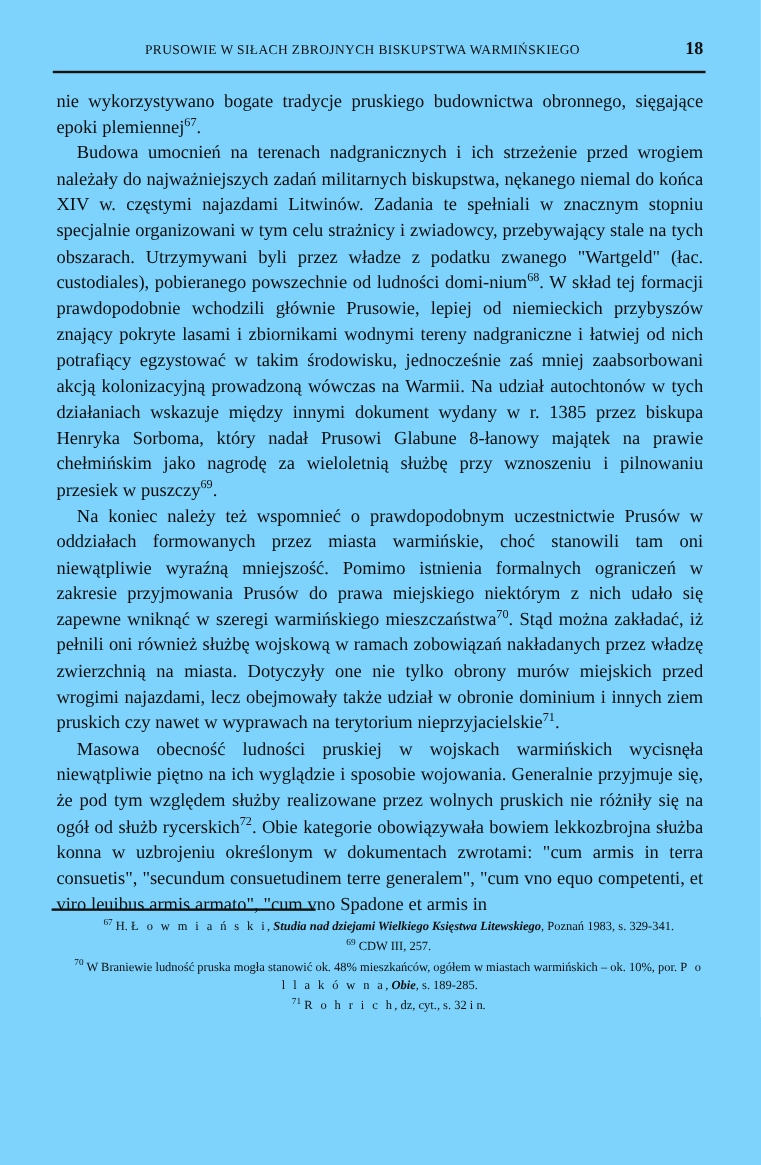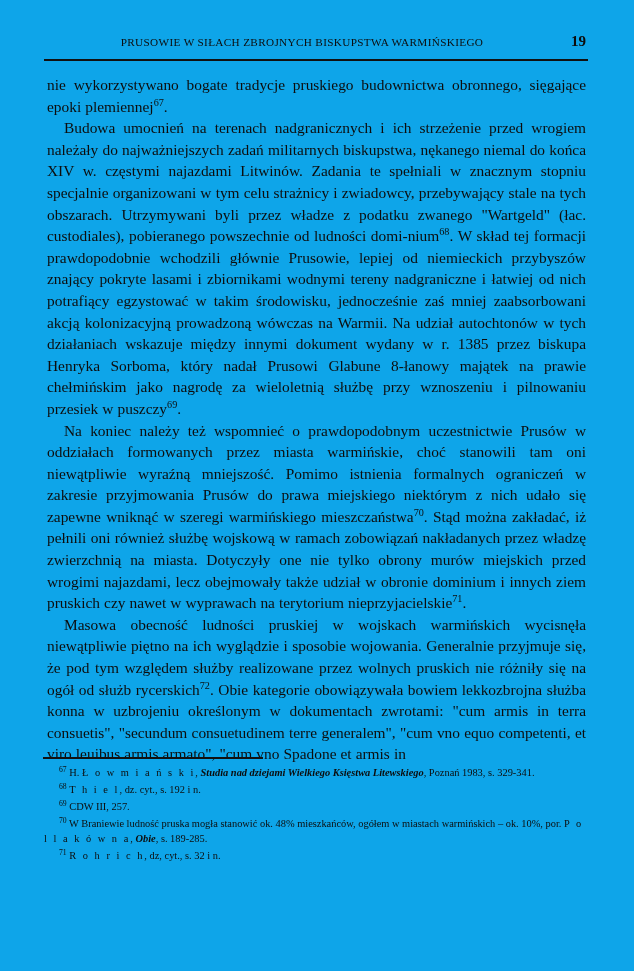--- a/index.html
+++ b/index.html
@@ -20,7 +20,7 @@
     left: 0; top: 0;
     width: 634px;
     height: 971px;
-    background: #0ea5e9;
+    background: #7dd3fc;
   }
   
   .runhead {

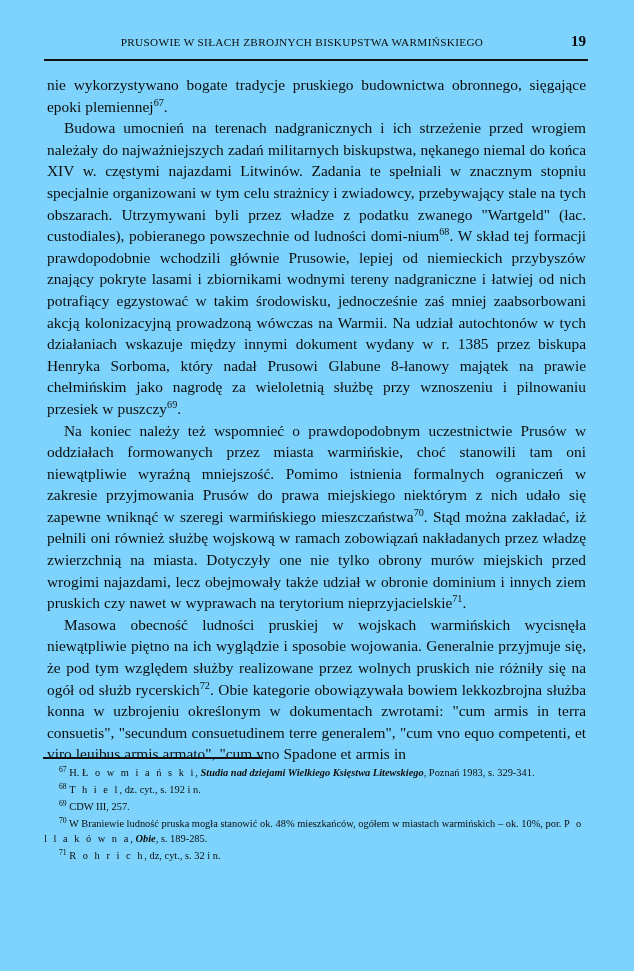--- a/index.html
+++ b/index.html
@@ -122,7 +122,7 @@
 
   <div class="runhead">
     <div class="runhead-title">PRUSOWIE W SIŁACH ZBROJNYCH BISKUPSTWA WARMIŃSKIEGO</div>
-    <div class="runhead-folio">19</div>
+    <div class="runhead-folio">18</div>
   </div>
 
   <div class="rule-head"></div>

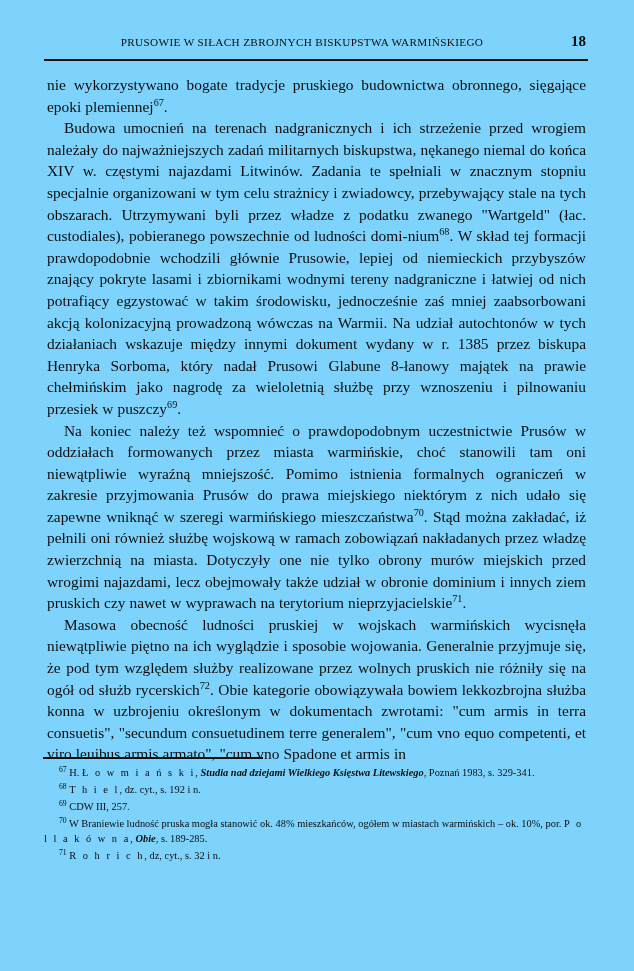--- a/index.html
+++ b/index.html
@@ -101,7 +101,7 @@
     font-size: 10.4px;
     line-height: 14.6px;
     text-indent: 15px;
-    text-align: left;
+    text-align: center;
     white-space: normal;
   }
   .footnotes sup {

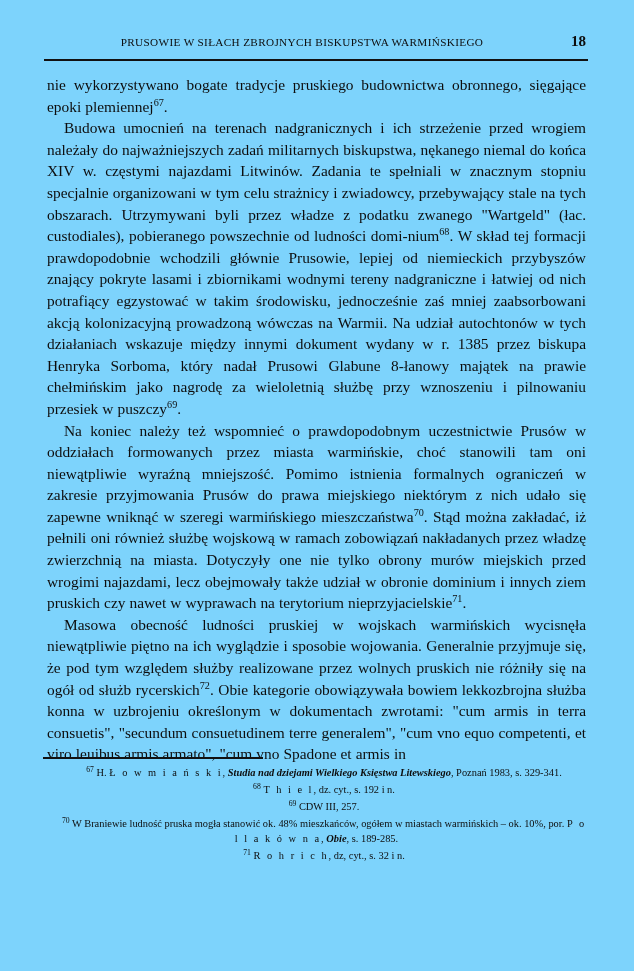--- a/index.html
+++ b/index.html
@@ -145,7 +145,6 @@
 
     <p><sup>67</sup> <span>H. </span><span class="sp">Ł o w m i a ń s k i</span><span>, </span><span class="it">Studia nad dziejami Wielkiego Księstwa Litewskiego</span><span>, Poznań 1983, s. 329-341.</span></p>
 
-    <p><sup>68</sup> <span></span><span class="sp">T h i e l</span><span>, </span><span class="it"></span><span>dz. cyt., s. 192 i n.</span></p>
 
     <p><sup>69</sup> <span></span><span class="sp"></span><span></span><span class="it"></span><span>CDW III, 257.</span></p>
 

